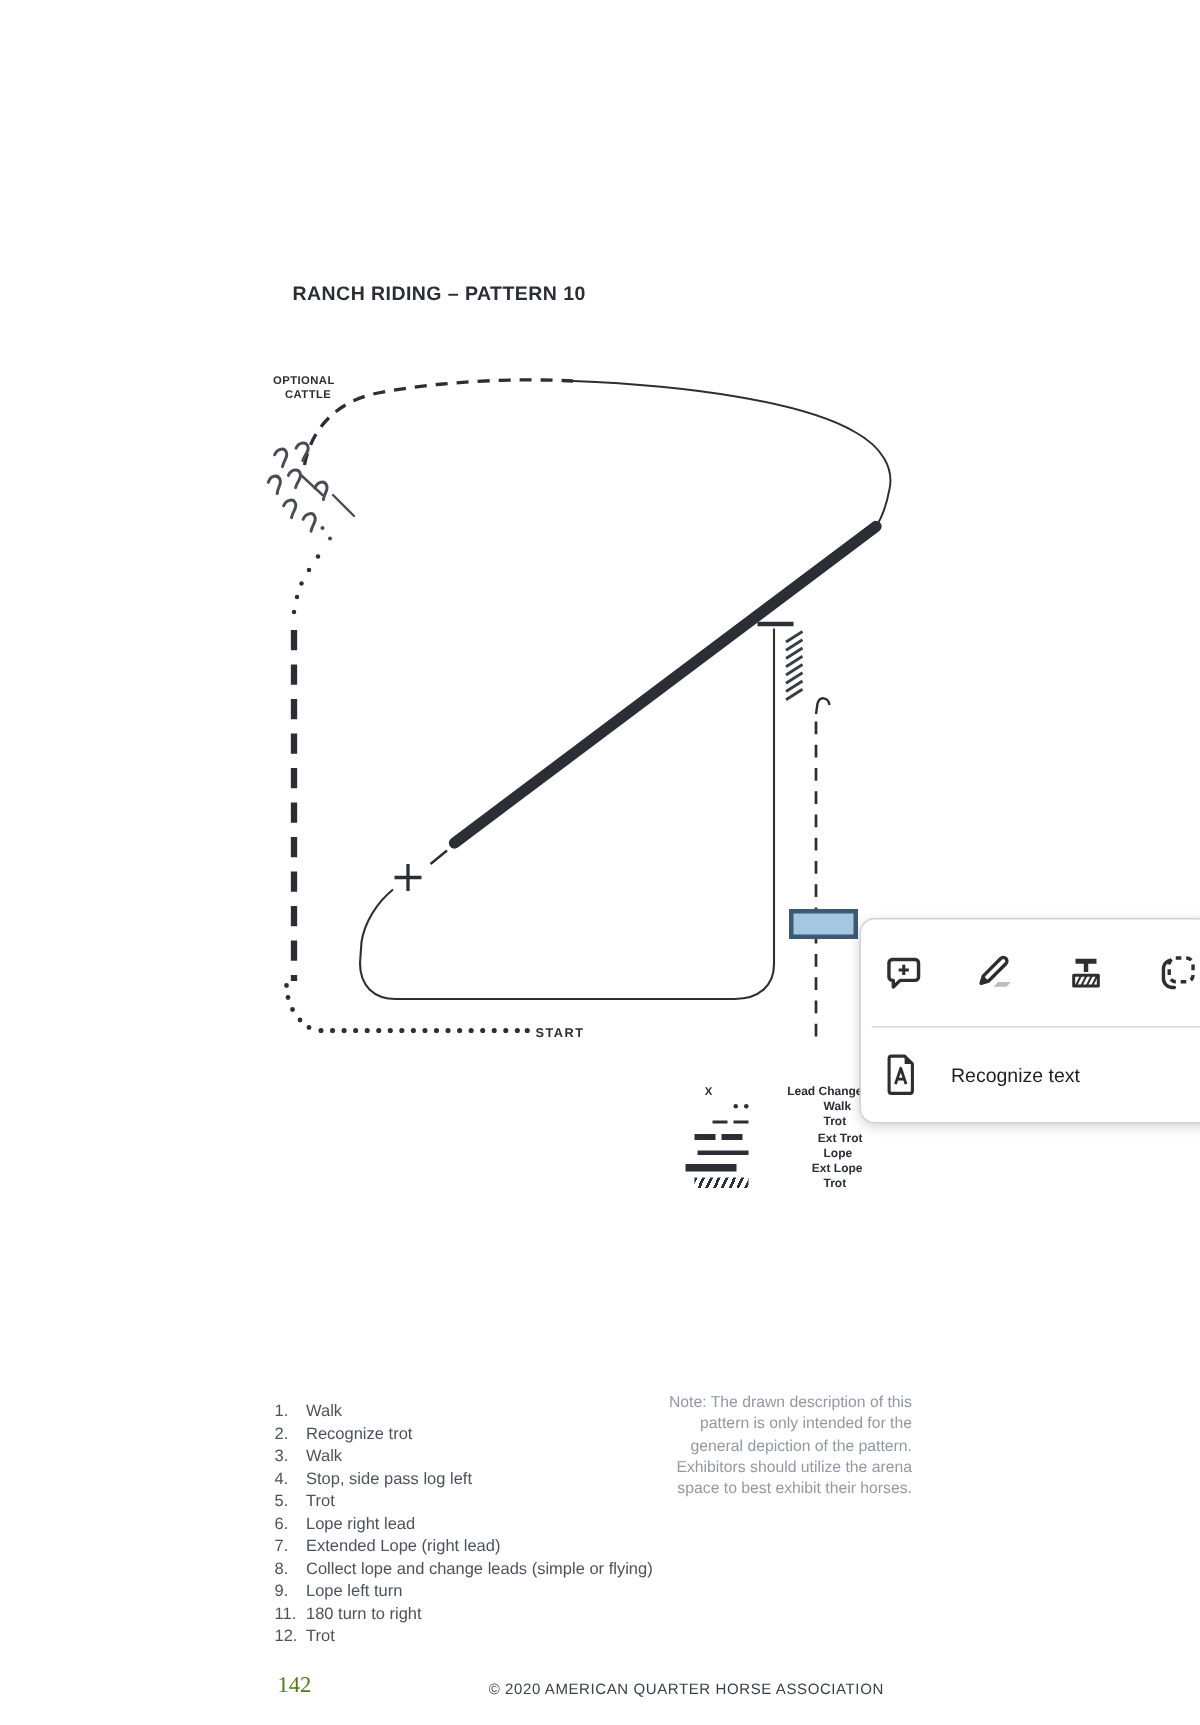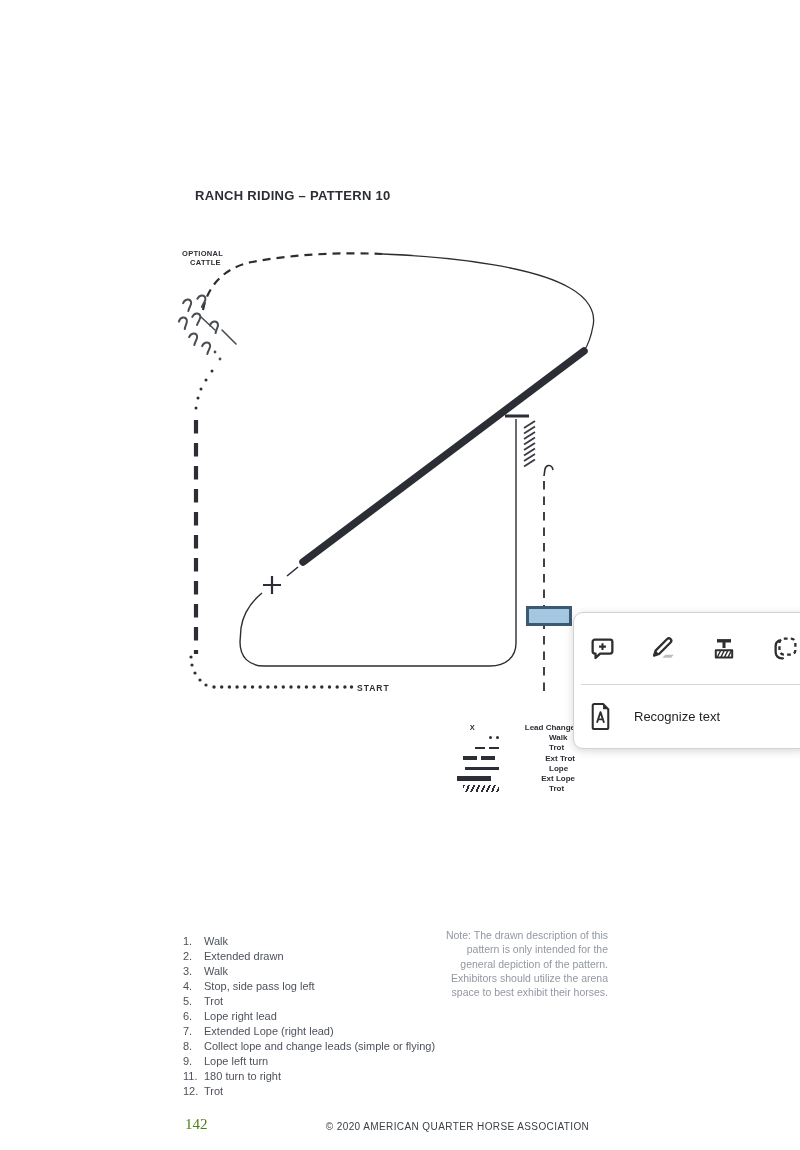--- a/index.html
+++ b/index.html
@@ -195,7 +195,7 @@
       </div>
     <div class="instr-row">
         <span class="instr-num">2.</span>
-        <span>Extended drawn</span>
+        <span>Recognize trot</span>
       </div>
     <div class="instr-row">
         <span class="instr-num">3.</span>

